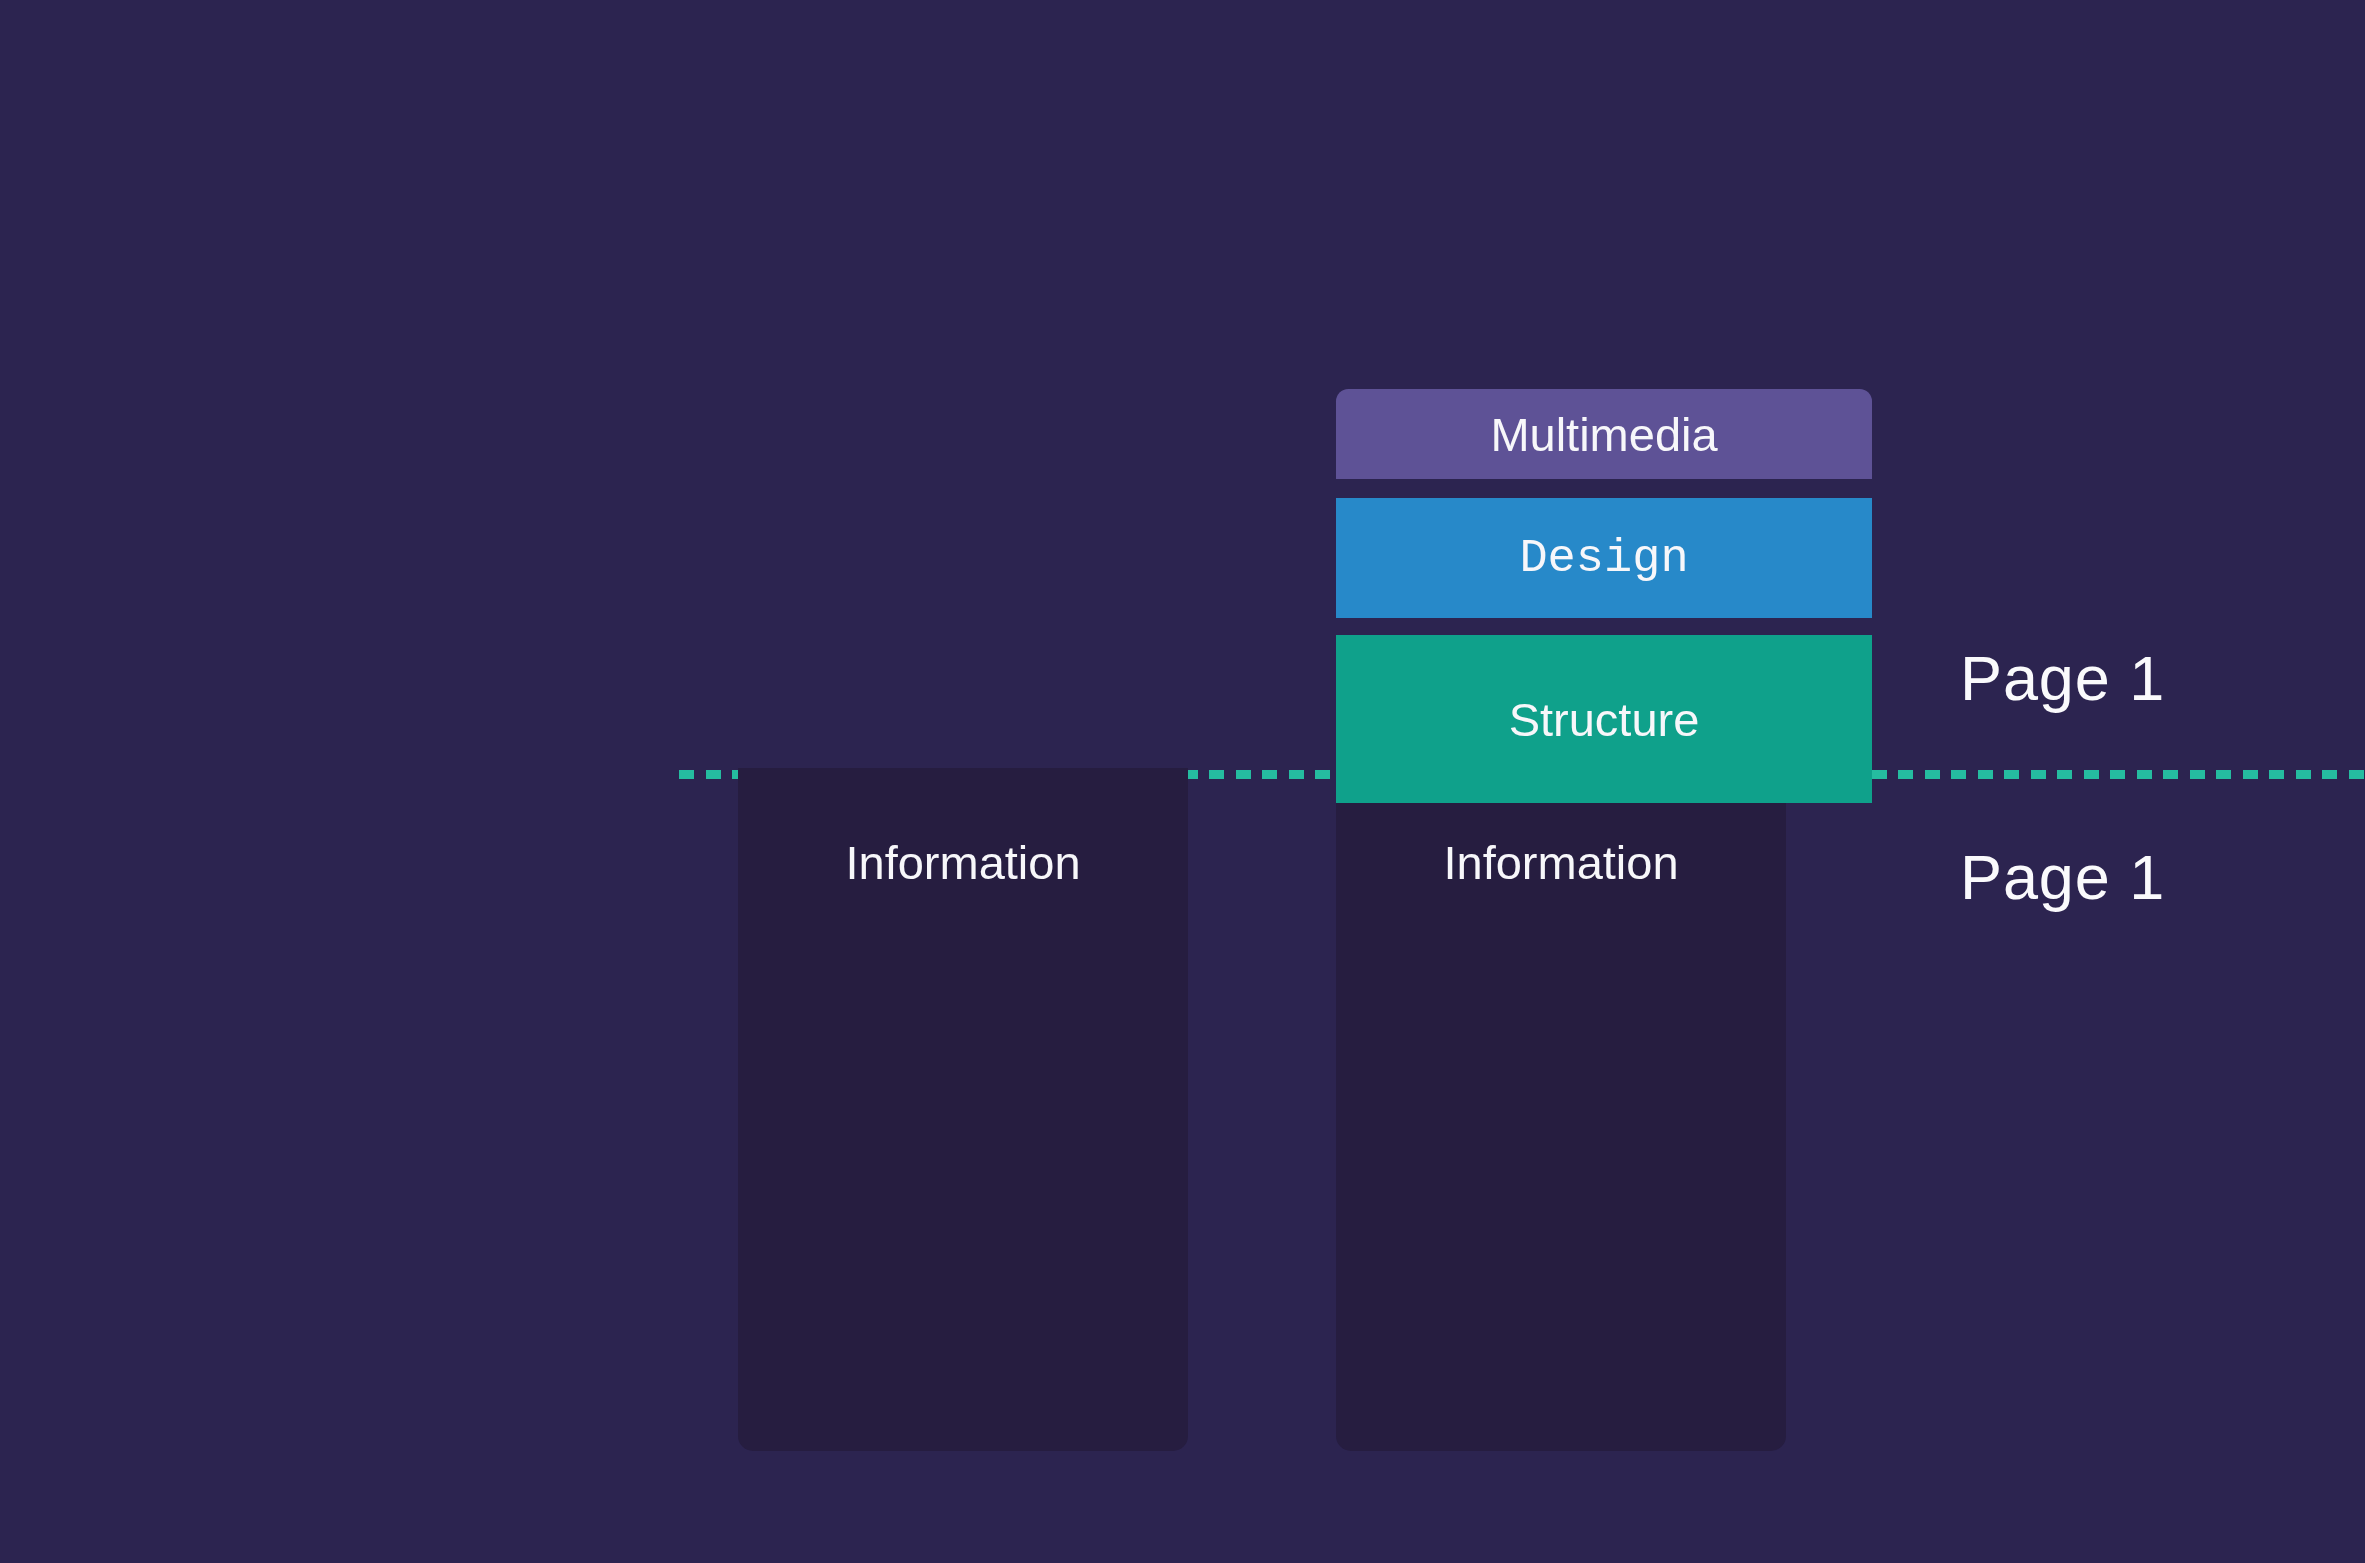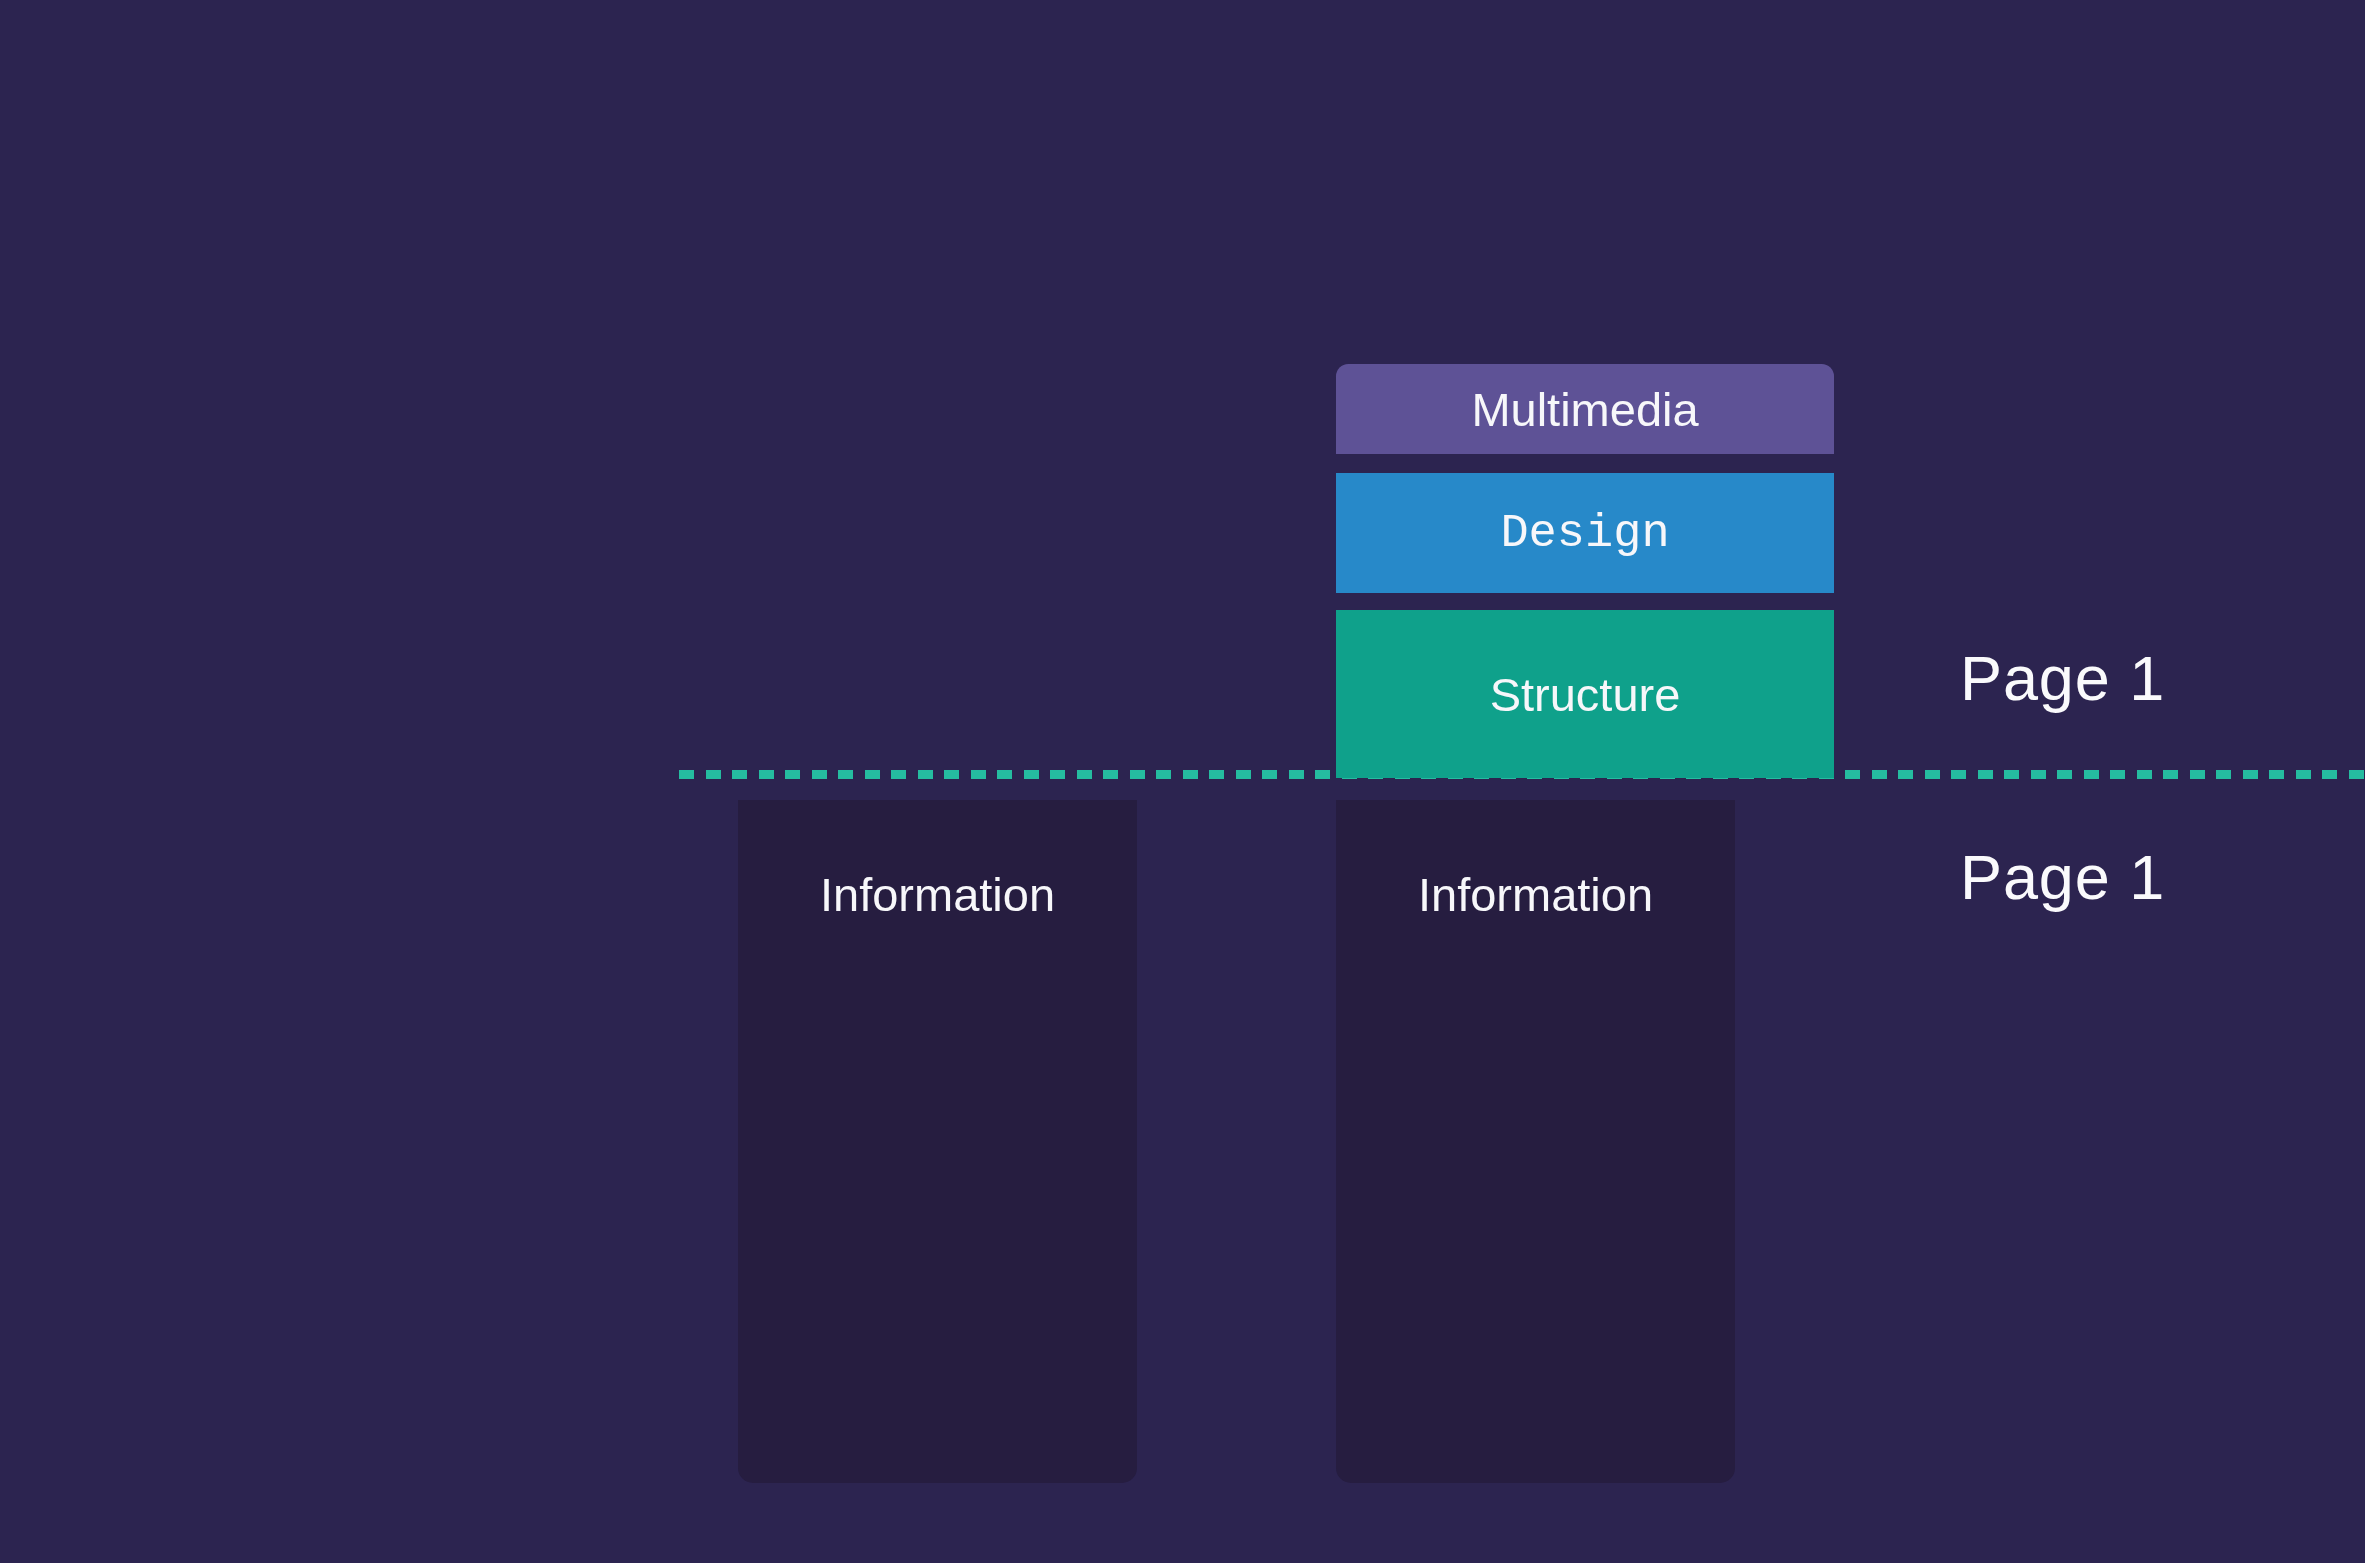--- a/index.html
+++ b/index.html
@@ -46,8 +46,8 @@
     color:var(--block-label);white-space:nowrap;
   }
   .segment{
-    position:absolute;left:1336px;width:498px;
-    display:flex;align-items:center;justify-content:center;z-index:2;
+    position:absolute;left:1336px;width:536px;
+    display:flex;align-items:center;justify-content:center;z-index:2;margin-top:25px;
   }
   .segment-multimedia{top:364px;height:90px;background:var(--multimedia);border-radius:12.3px 12.3px 0 0;}
   .segment-design{top:473px;height:120px;background:var(--design);font-family:Liberation Mono, monospace;}

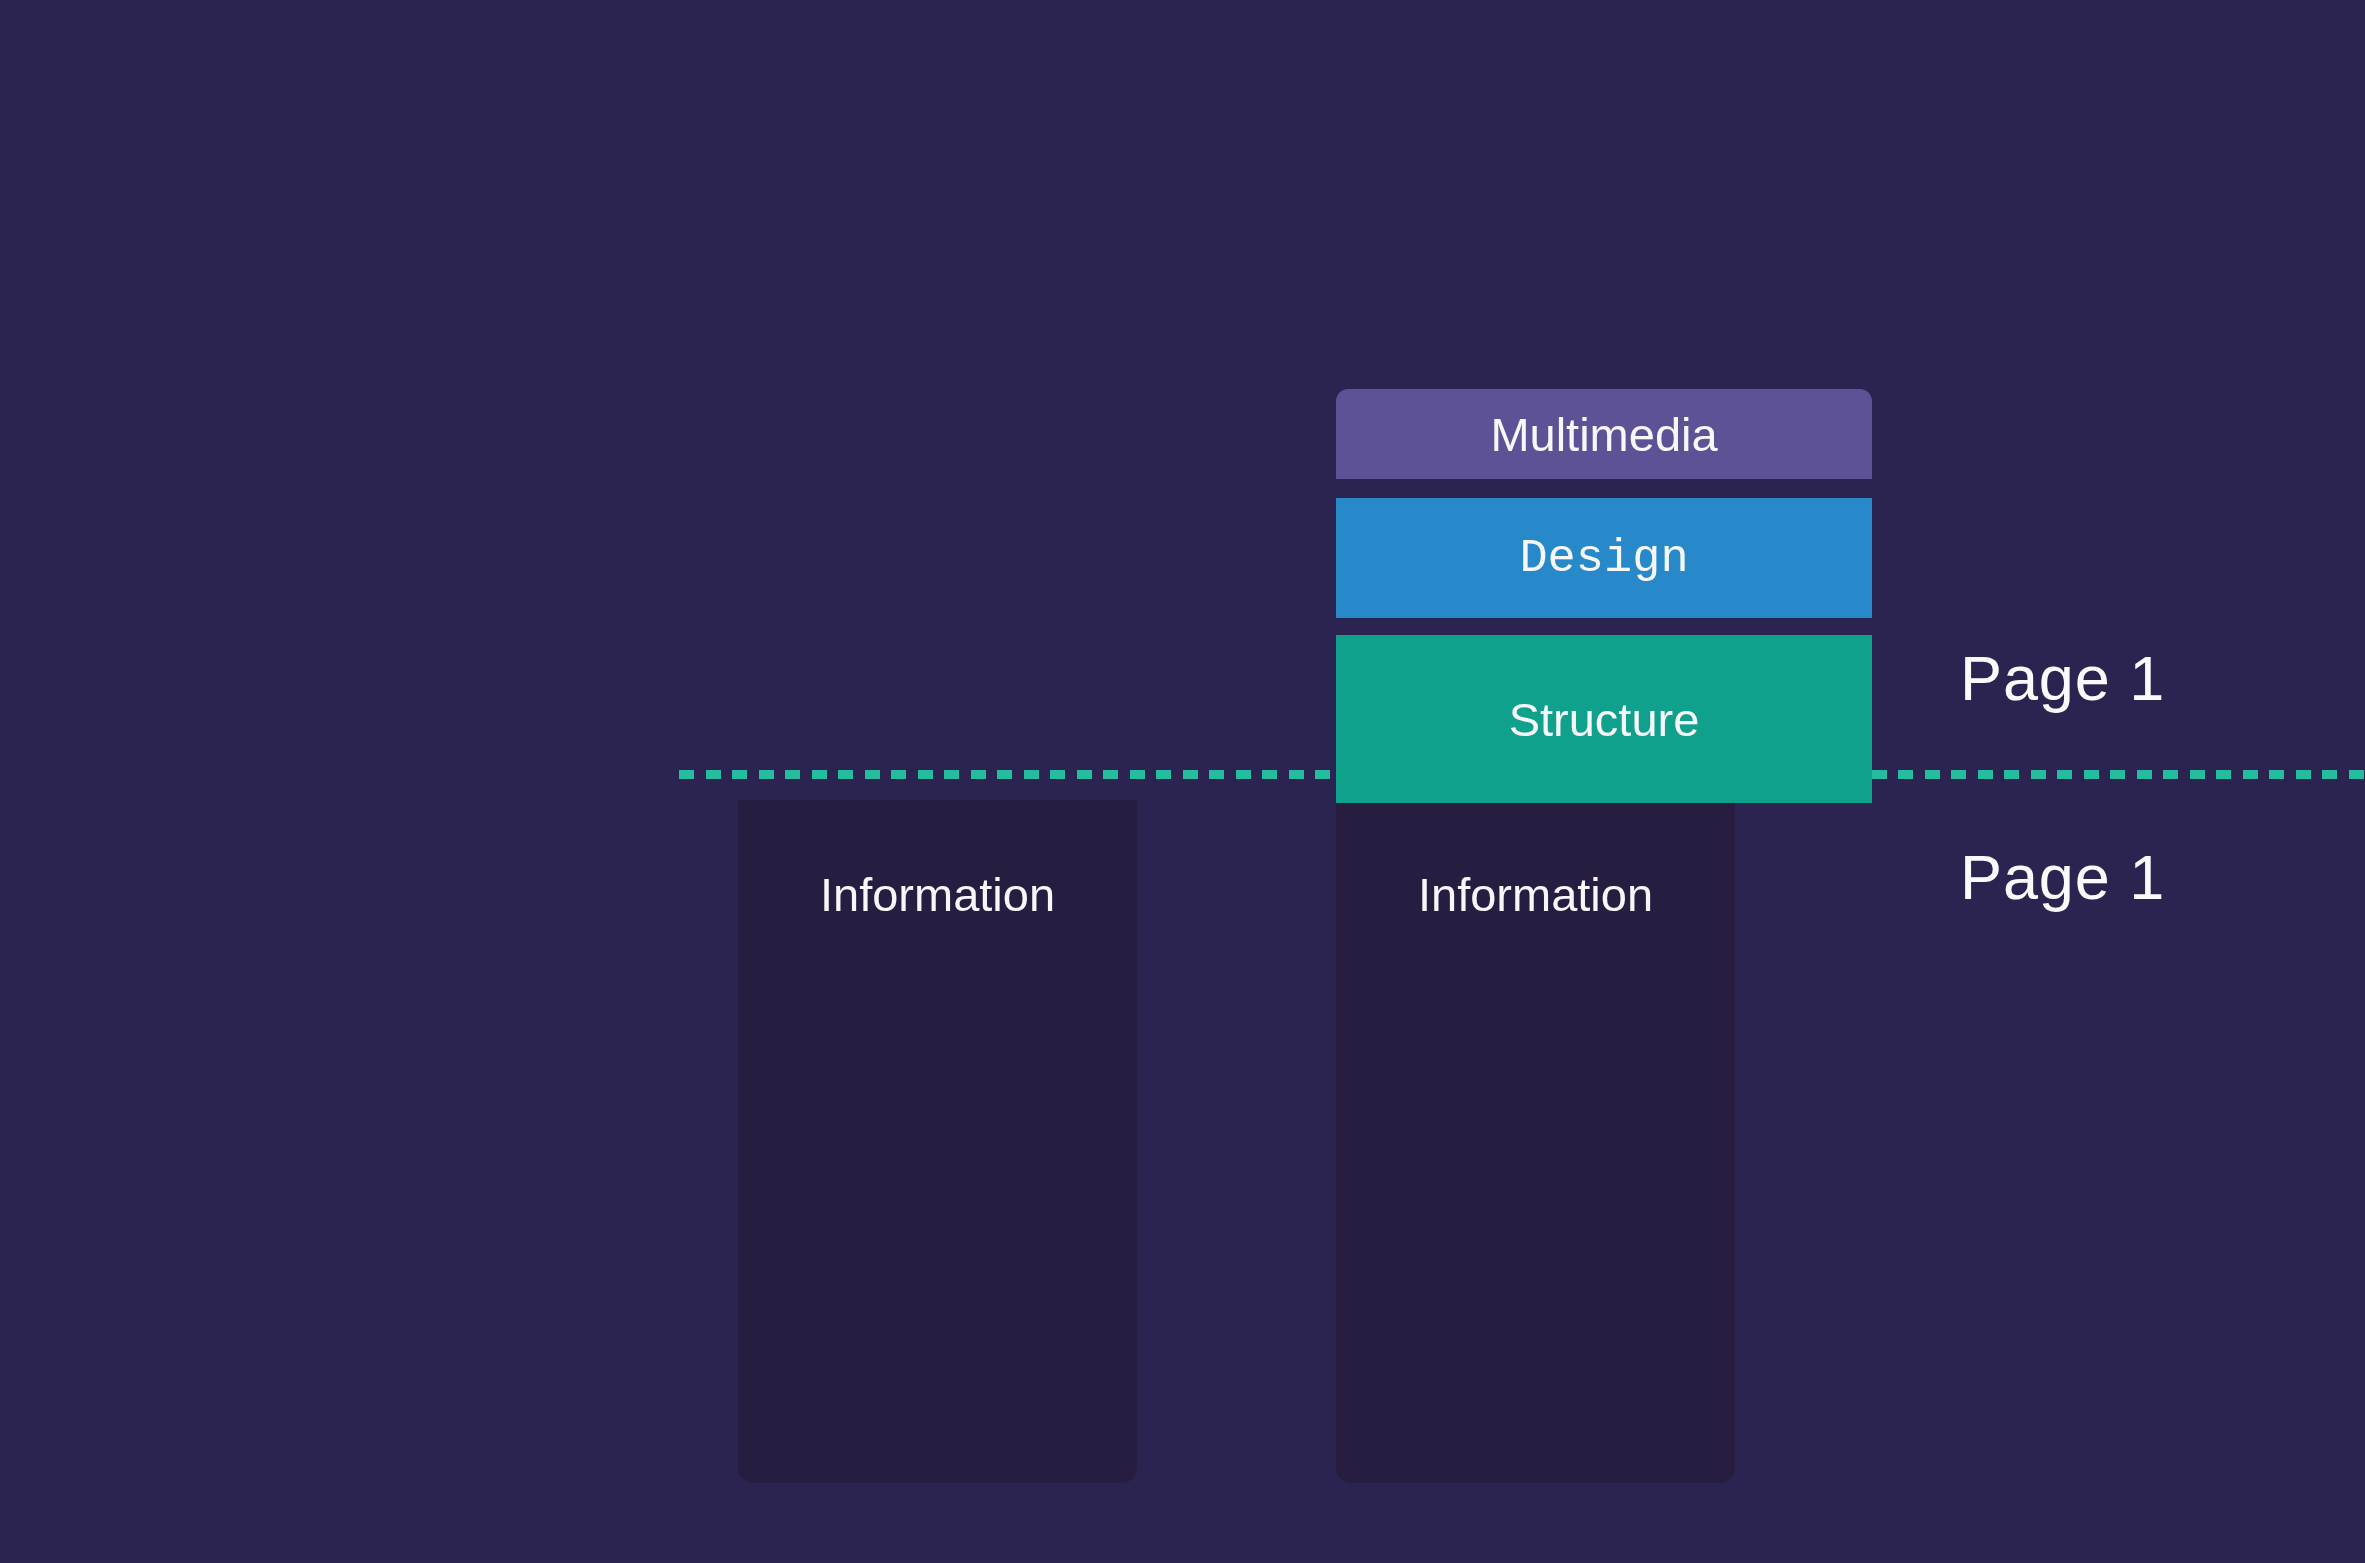--- a/index.html
+++ b/index.html
@@ -35,7 +35,7 @@
     color:var(--threshold-text);white-space:nowrap;z-index:3;
   }
   .column{
-    position:absolute;top:800px;width:399px;height:683px;
+    position:absolute;top:768px;width:450px;height:683px;
     background:var(--column);border-radius:0 0 15px 15px;z-index:2;
   }
   .column.left{left:738px;}

